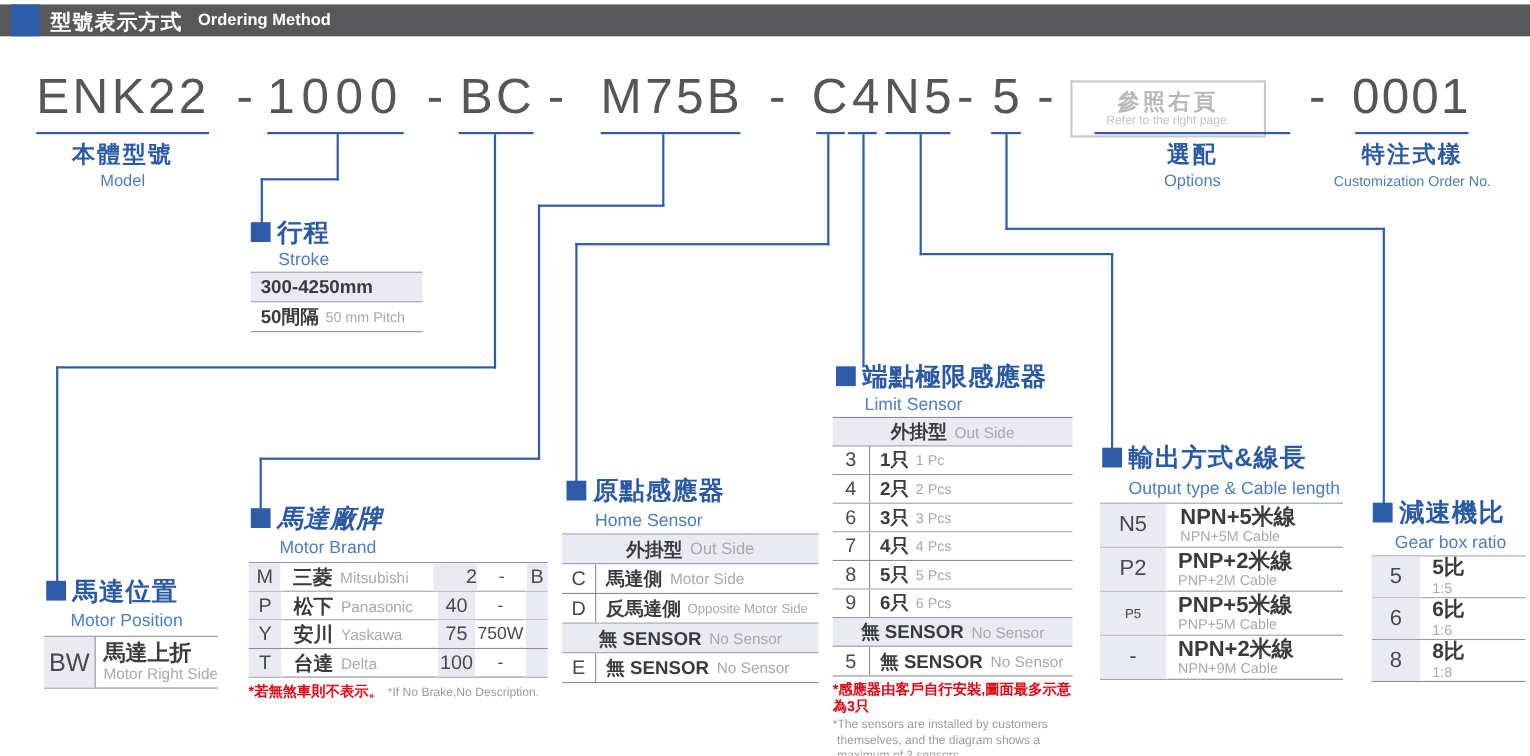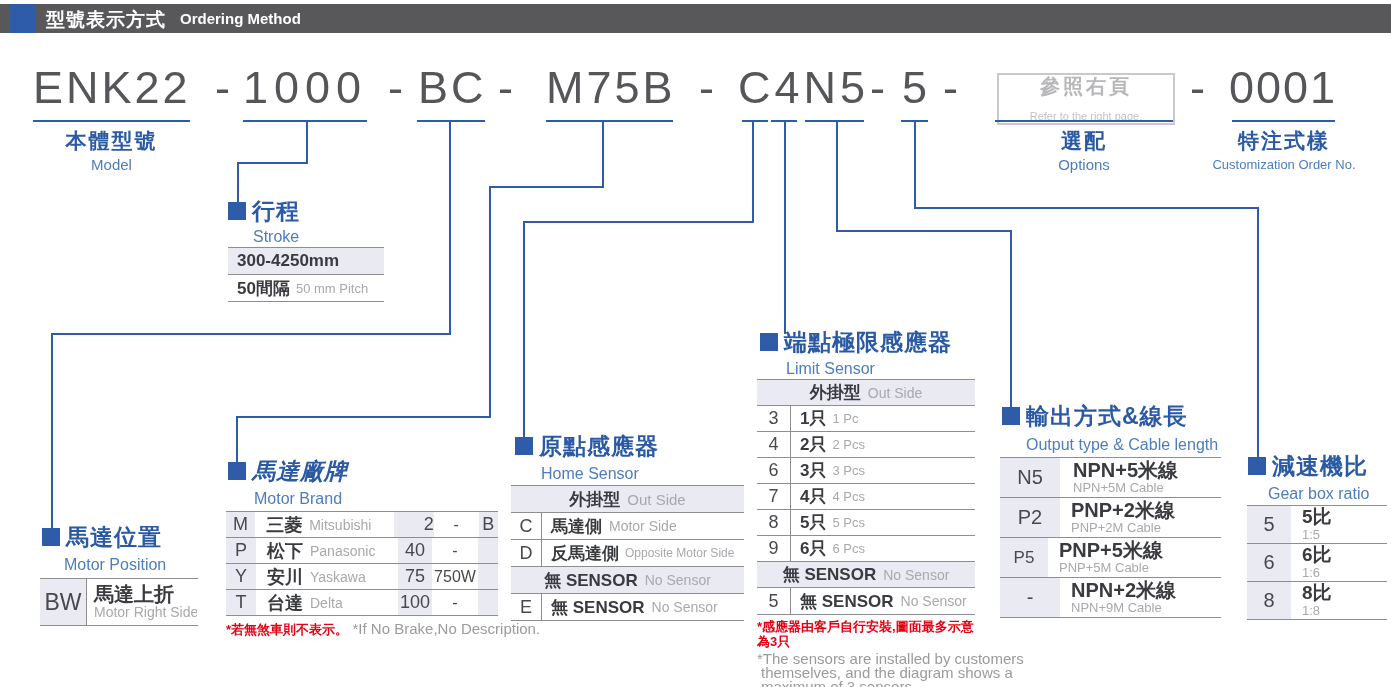--- a/index.html
+++ b/index.html
@@ -13,8 +13,8 @@
   
   .seg{position:absolute;top:64px;font-size:45px;line-height:48px;color:#55565a;white-space:nowrap;}
   .ul{position:absolute;top:120px;height:2px;background:#2e5ca8;}
-  .refbox{position:absolute;left:997px;top:73px;width:178px;height:52px;border:2px solid #c9c9cb;
-          display:flex;flex-direction:column;align-items:center;justify-content:space-between;box-sizing:border-box;}
+  .refbox{position:absolute;left:973px;top:73px;width:178px;height:52px;border:2px solid #c9c9cb;
+          display:flex;flex-direction:column;align-items:center;justify-content:center;box-sizing:border-box;}
   .refzh{font-size:20px;font-weight:bold;color:#b7b7ba;letter-spacing:3px;line-height:22px;}
   .refen{font-size:11px;color:#c3c3c5;line-height:13px;}
   

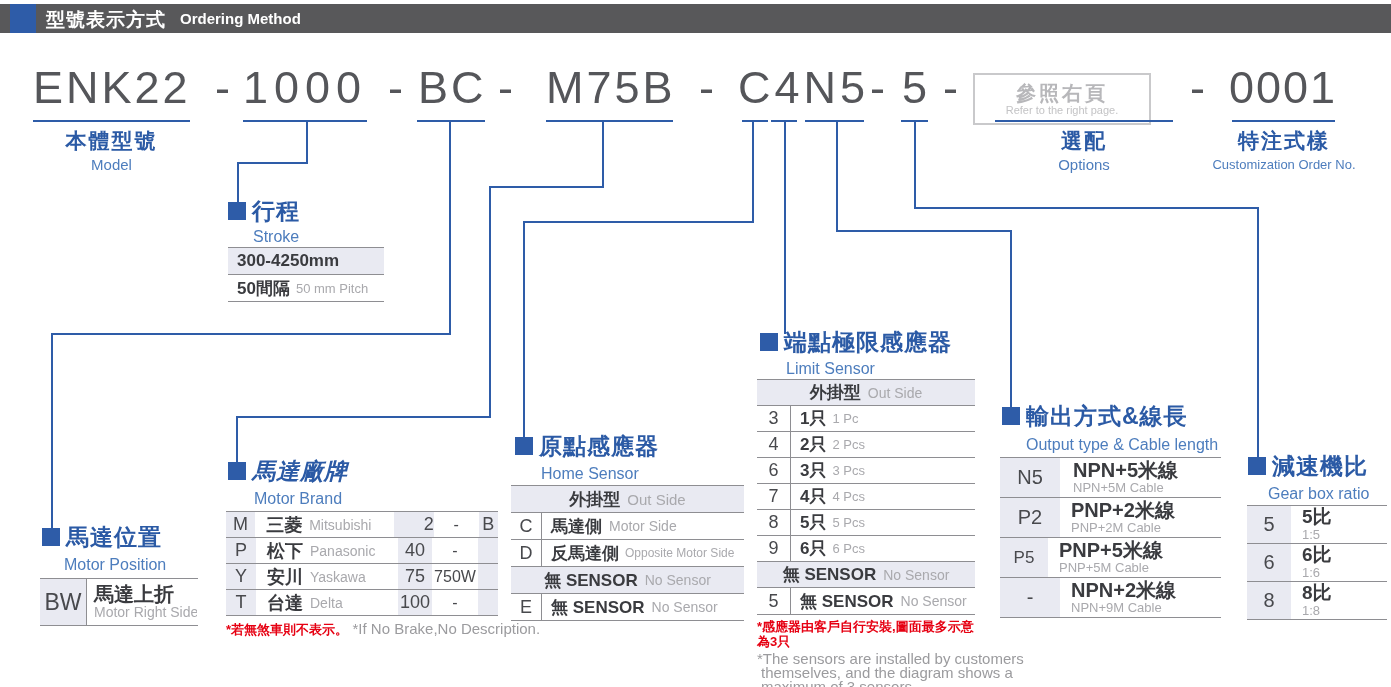--- a/index.html
+++ b/index.html
@@ -374,7 +374,7 @@
         </div>
       </div>
       <div class="trow" style="height:40px;">
-        <div class="tc tint" style="width:48px;font-size:17px;color:#48494d;">P5</div>
+        <div class="tc tint" style="width:60px;font-size:12px;color:#48494d;">P5</div>
           <div class="gap2"></div>
         <div class="tc stack left" style="width:157px;">
           <span class="zh20">PNP+5米線</span>

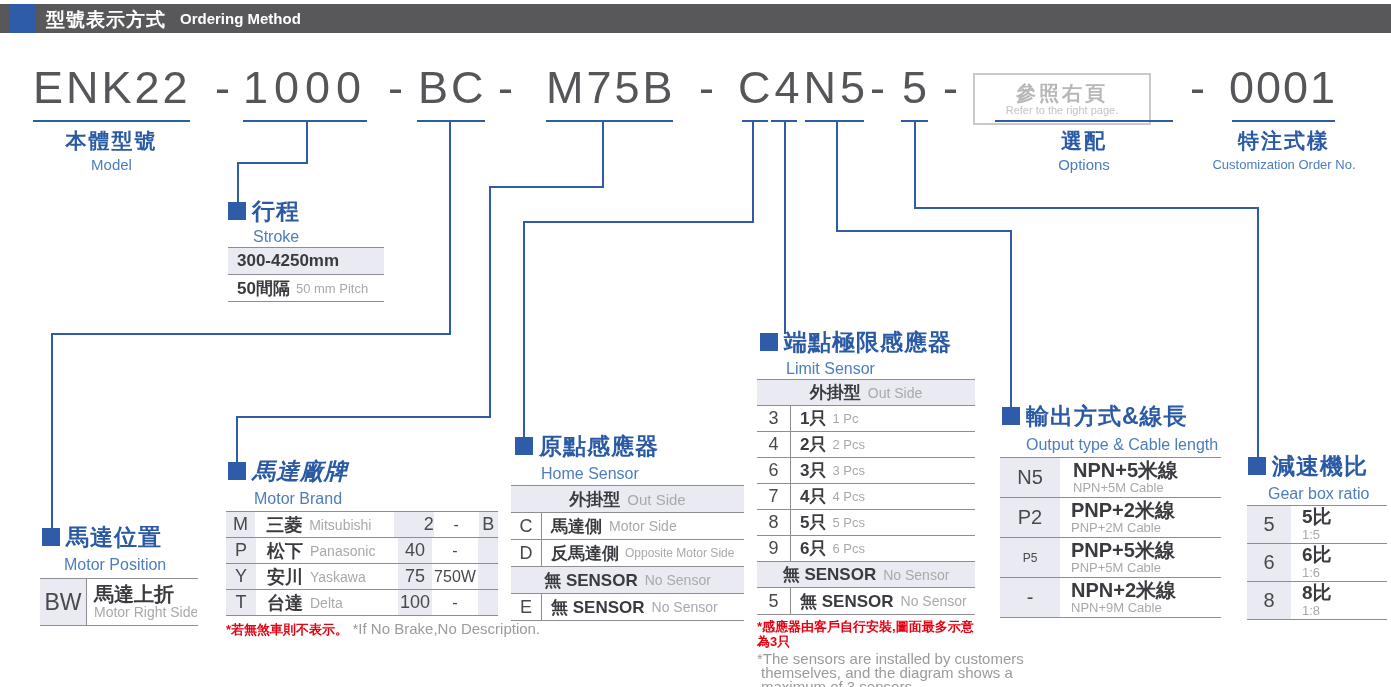--- a/index.html
+++ b/index.html
@@ -45,7 +45,7 @@
   .stack{display:flex;flex-direction:column;align-items:flex-start;justify-content:center;line-height:1.1;}
   .stack .sub{font-size:13px;color:#a9a9ad;margin-left:0;}
   .notered{color:#e60012;font-size:13px;font-weight:bold;line-height:15px;white-space:nowrap;}
-  .notegray{color:#9b9b9e;font-size:15px;line-height:14px;white-space:nowrap;}
+  .notegray{color:#9b9b9e;font-size:11px;line-height:14px;white-space:nowrap;}
   .abs{position:absolute;}
 </style>
 </head>

